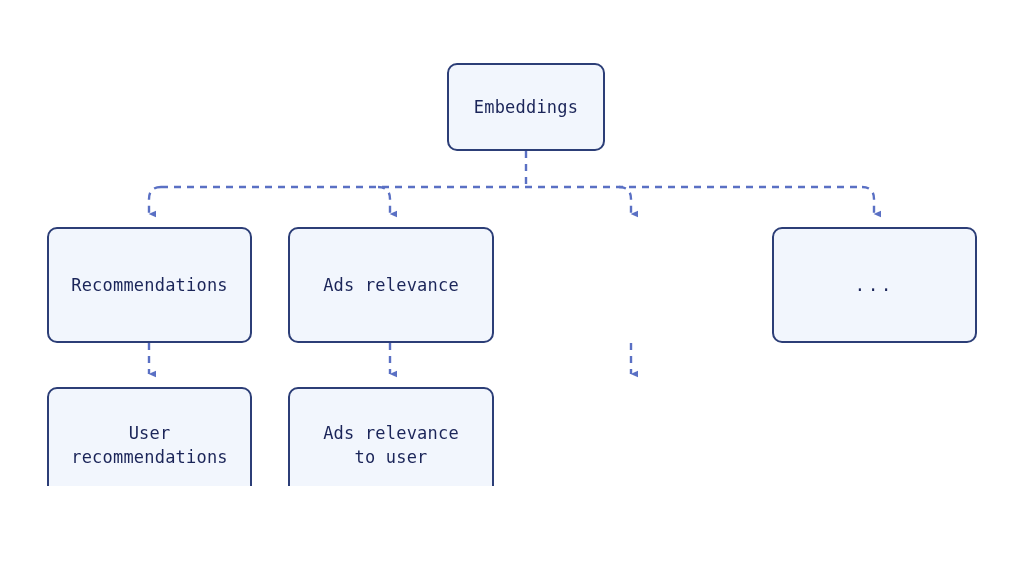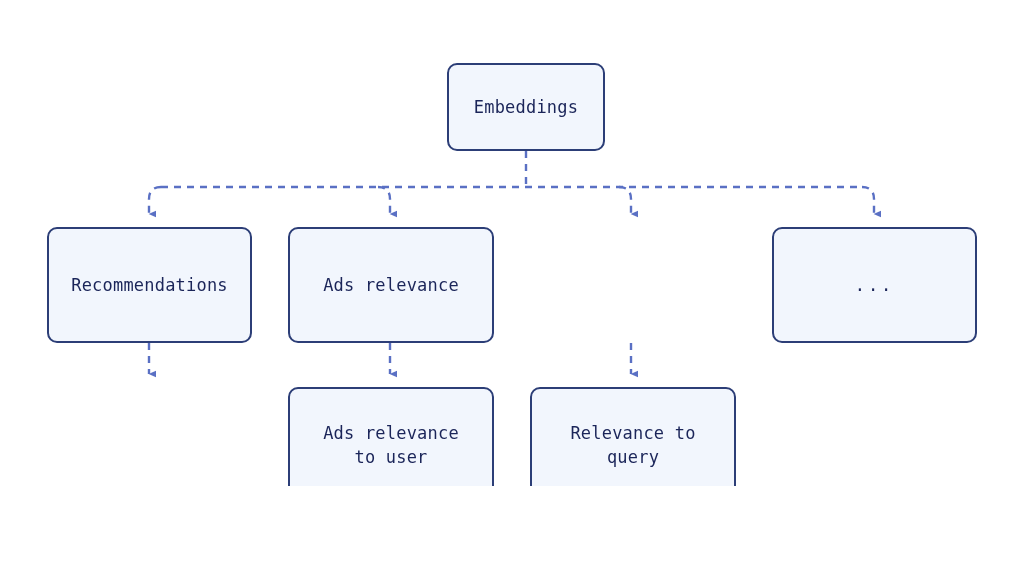--- a/index.html
+++ b/index.html
@@ -86,6 +86,10 @@
     <span class="node-label node-ellipsis">...</span>
   </div>
 
+  <div class="node" id="node-l2-0" style="left: 47px; top: 387px; width: 205px; height: 115px;">
+    <span class="node-label">User
+recommendations</span>
+  </div>
   <div class="node" id="node-l2-1" style="left: 288px; top: 387px; width: 206px; height: 115px;">
     <span class="node-label">Ads relevance
 to user</span>

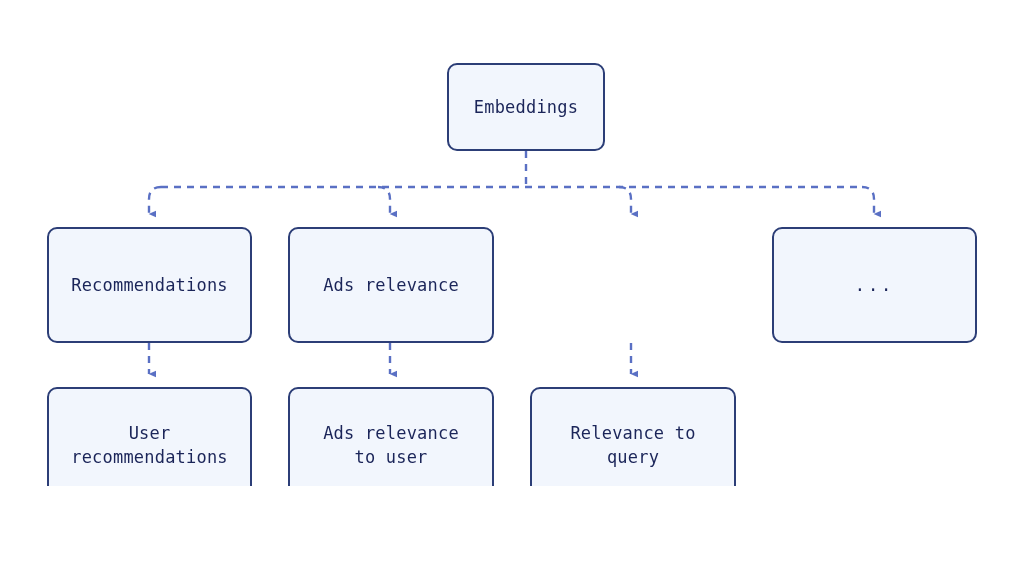--- a/index.html
+++ b/index.html
@@ -94,10 +94,6 @@
     <span class="node-label">Ads relevance
 to user</span>
   </div>
-  <div class="node" id="node-l2-2" style="left: 530px; top: 387px; width: 206px; height: 115px;">
-    <span class="node-label">Relevance to
-query</span>
-  </div>
 
 </div>
 

